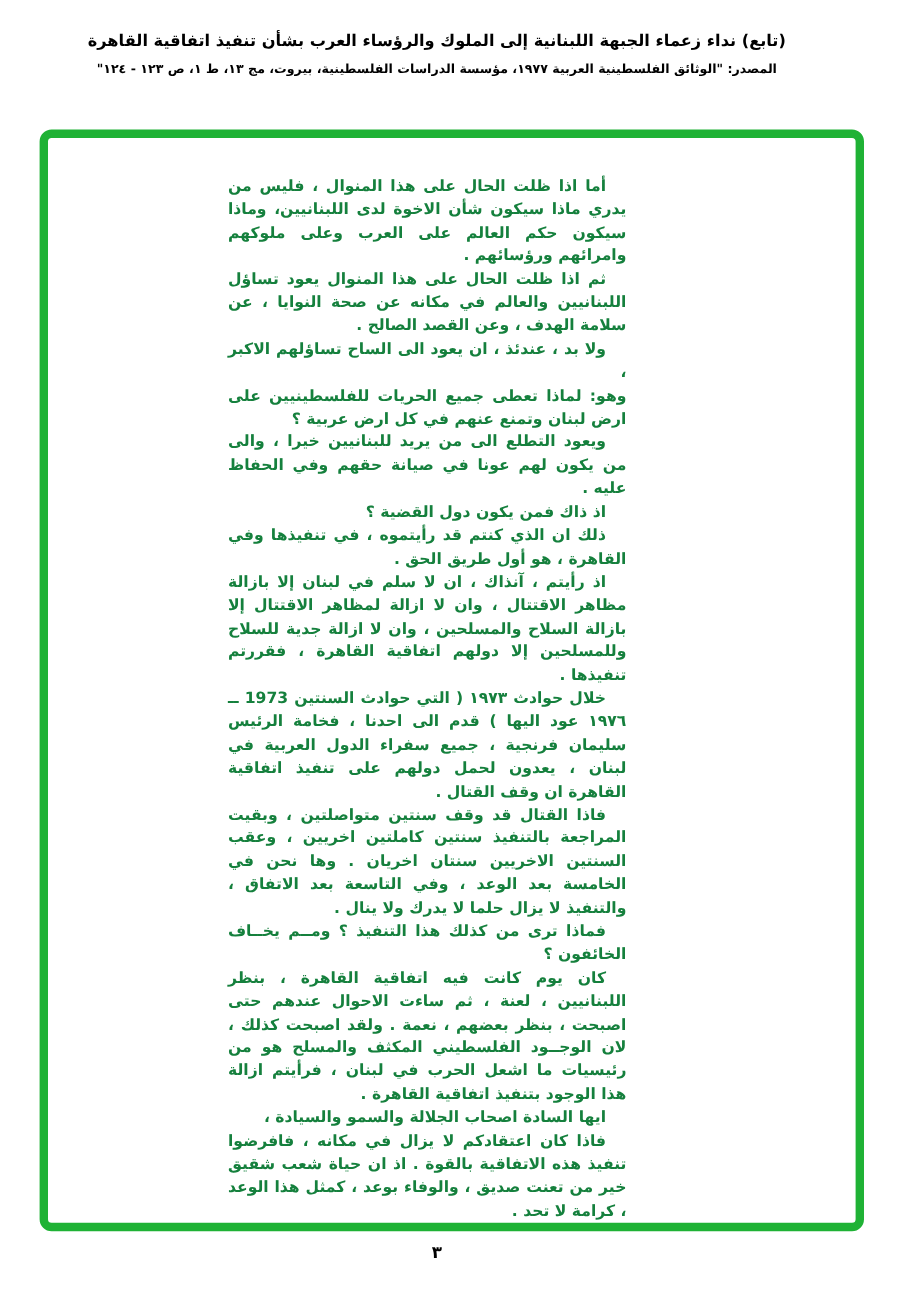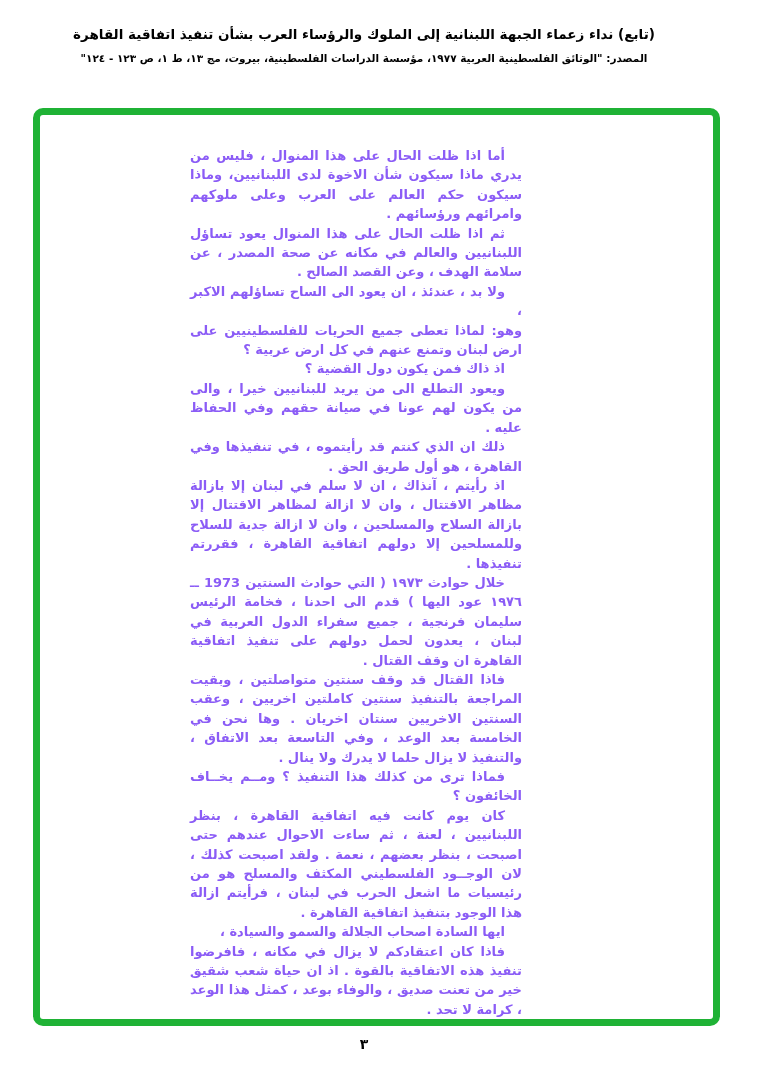--- a/index.html
+++ b/index.html
@@ -88,7 +88,7 @@
 
   <div class="frame" style="border-color: rgb(31, 178, 53);"></div>
 
-  <div class="scan-text" style="color: #8b5cf6;">
+  <div class="scan-text" style="color: #15803d;">
     <p>أما اذا ظلت الحال على هذا المنوال ، فليس من يدري ماذا سيكون شأن الاخوة لدى اللبنانيين،  وماذا سيكون حكم العالم على العرب وعلى ملوكهم وامرائهم ورؤسائهم .</p>
     <p>ثم اذا ظلت الحال على هذا المنوال يعود تساؤل اللبنانيين والعالم في مكانه عن صحة المصدر ، عن سلامة الهدف ، وعن القصد الصالح .</p>
     <p>ولا بد ، عندئذ ، ان يعود الى الساح تساؤلهم الاكبر ،</p>

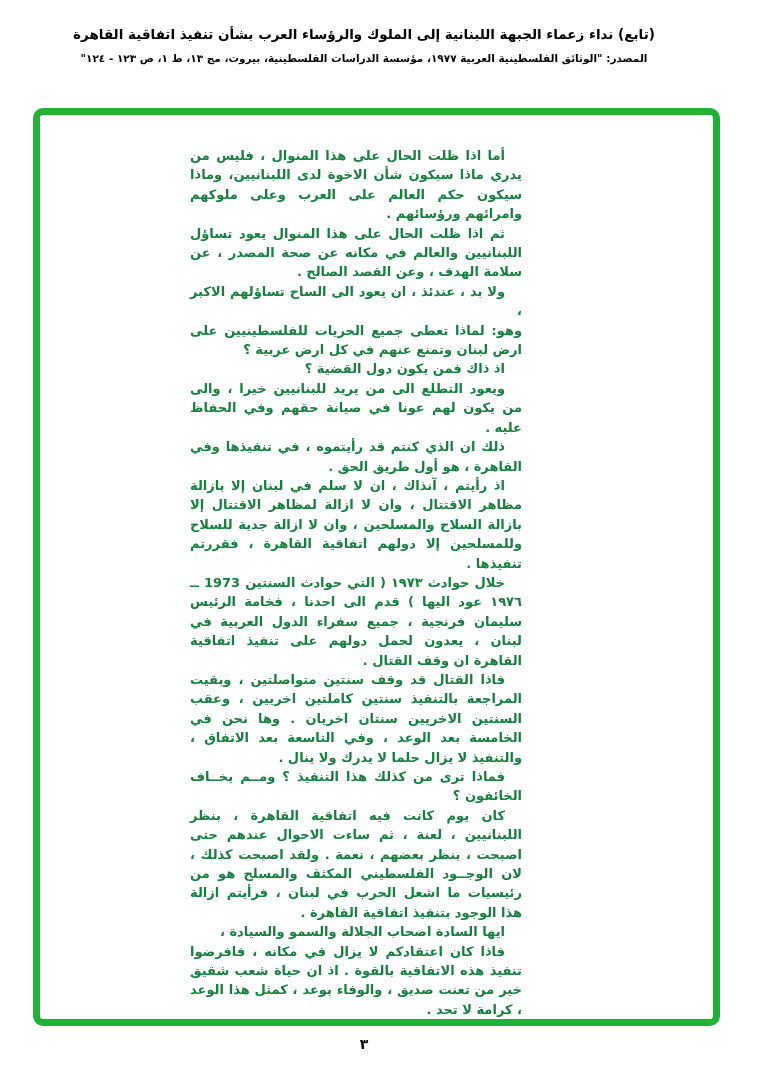--- a/index.html
+++ b/index.html
@@ -90,7 +90,7 @@
 
   <div class="scan-text" style="color: #15803d;">
     <p>أما اذا ظلت الحال على هذا المنوال ، فليس من يدري ماذا سيكون شأن الاخوة لدى اللبنانيين،  وماذا سيكون حكم العالم على العرب وعلى ملوكهم وامرائهم ورؤسائهم .</p>
-    <p>ثم اذا ظلت الحال على هذا المنوال يعود تساؤل اللبنانيين والعالم في مكانه عن صحة المصدر ، عن سلامة الهدف ، وعن القصد الصالح .</p>
+    <p>ثم اذا ظلت الحال على هذا المنوال يعود تساؤل اللبنانيين والعالم في مكانه عن صحة النوايا ، عن سلامة الهدف ، وعن القصد الصالح .</p>
     <p>ولا بد ، عندئذ ، ان يعود الى الساح تساؤلهم الاكبر ،</p>
     <p class="flush">وهو: لماذا تعطى جميع الحريات للفلسطينيين على ارض لبنان وتمنع عنهم في كل ارض عربية ؟</p>
     <p>اذ ذاك فمن يكون دول القضية ؟</p>

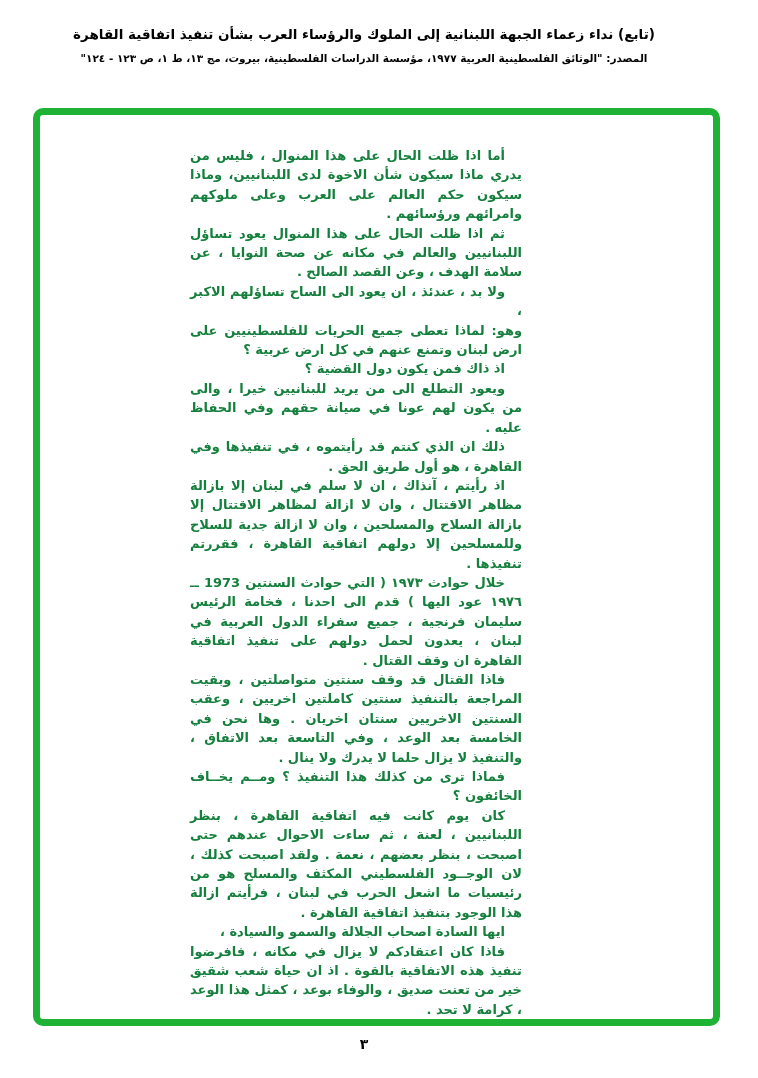--- a/index.html
+++ b/index.html
@@ -93,8 +93,8 @@
     <p>ثم اذا ظلت الحال على هذا المنوال يعود تساؤل اللبنانيين والعالم في مكانه عن صحة النوايا ، عن سلامة الهدف ، وعن القصد الصالح .</p>
     <p>ولا بد ، عندئذ ، ان يعود الى الساح تساؤلهم الاكبر ،</p>
     <p class="flush">وهو: لماذا تعطى جميع الحريات للفلسطينيين على ارض لبنان وتمنع عنهم في كل ارض عربية ؟</p>
+    <p>ويعود التطلع الى من يريد للبنانيين خيرا ، والى من يكون لهم عونا في صيانة حقهم وفي الحفاظ عليه .</p>
     <p>اذ ذاك فمن يكون دول القضية ؟</p>
-    <p>ويعود التطلع الى من يريد للبنانيين خيرا ، والى من يكون لهم عونا في صيانة حقهم وفي الحفاظ عليه .</p>
     <p>ذلك ان الذي كنتم قد رأيتموه ، في تنفيذها وفي القاهرة ، هو أول طريق الحق .</p>
     <p>اذ رأيتم ، آنذاك ، ان لا سلم في لبنان إلا بازالة مظاهر الاقتتال ، وان لا ازالة لمظاهر الاقتتال إلا بازالة السلاح والمسلحين ، وان لا ازالة جدية للسلاح وللمسلحين إلا دولهم اتفاقية القاهرة ، فقررتم تنفيذها .</p>
     <p>خلال حوادث ١٩٧٣ ( التي حوادث السنتين 1973 ــ ١٩٧٦ عود اليها ) قدم الى احدنا ، فخامة الرئيس سليمان فرنجية ، جميع سفراء الدول العربية في لبنان ، يعدون لحمل دولهم على تنفيذ اتفاقية القاهرة ان وقف القتال .</p>

